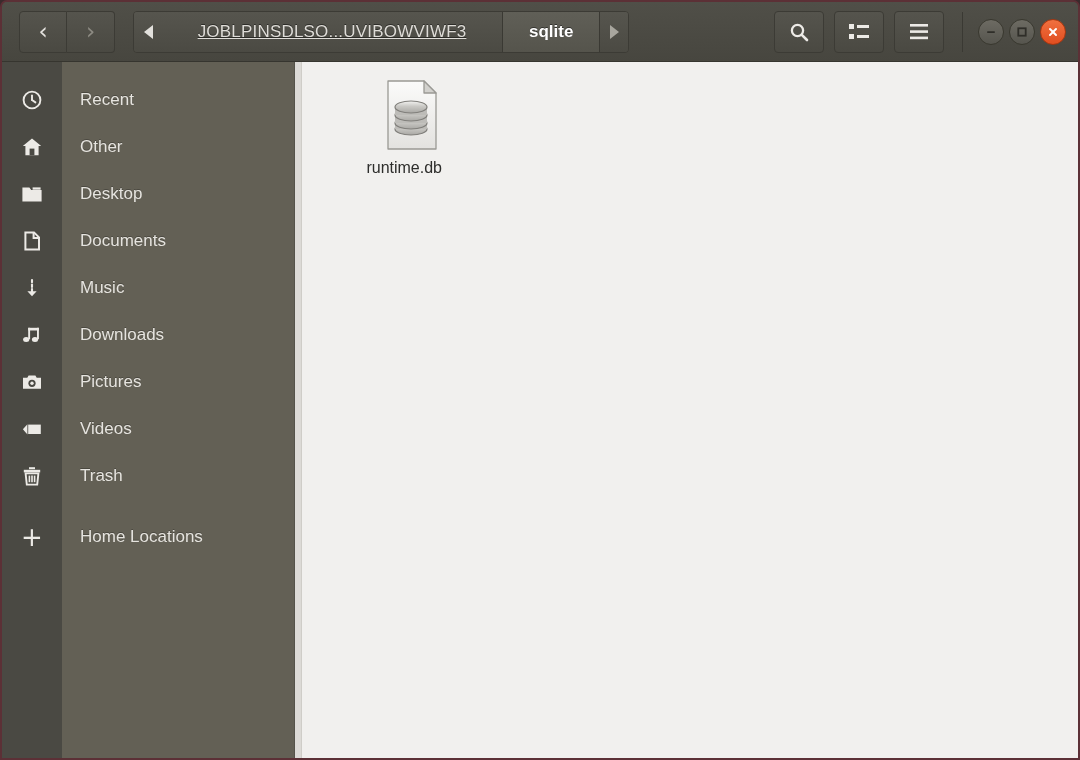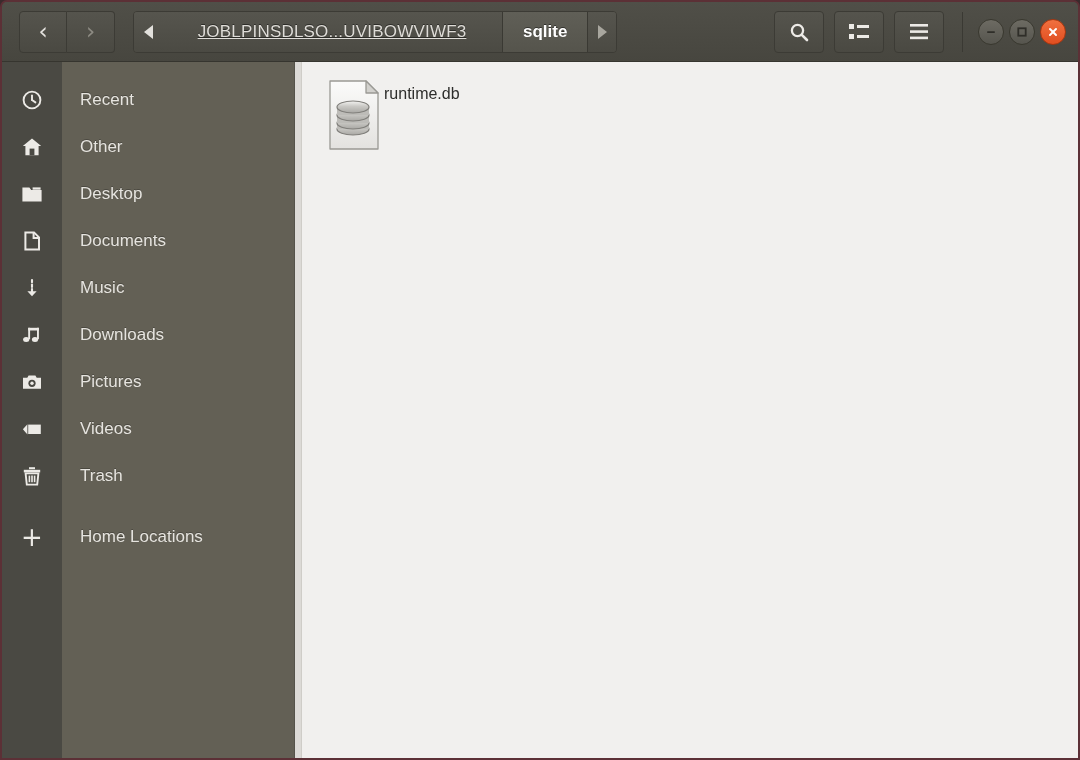--- a/index.html
+++ b/index.html
@@ -117,7 +117,7 @@
     border-right: 1px solid #3a3933;
     font-weight: bold;
     color: #ffffff;
-    padding: 0 20px;
+    padding: 0 26px;
   }
 
   #header-spacer { flex: 1 1 auto; }

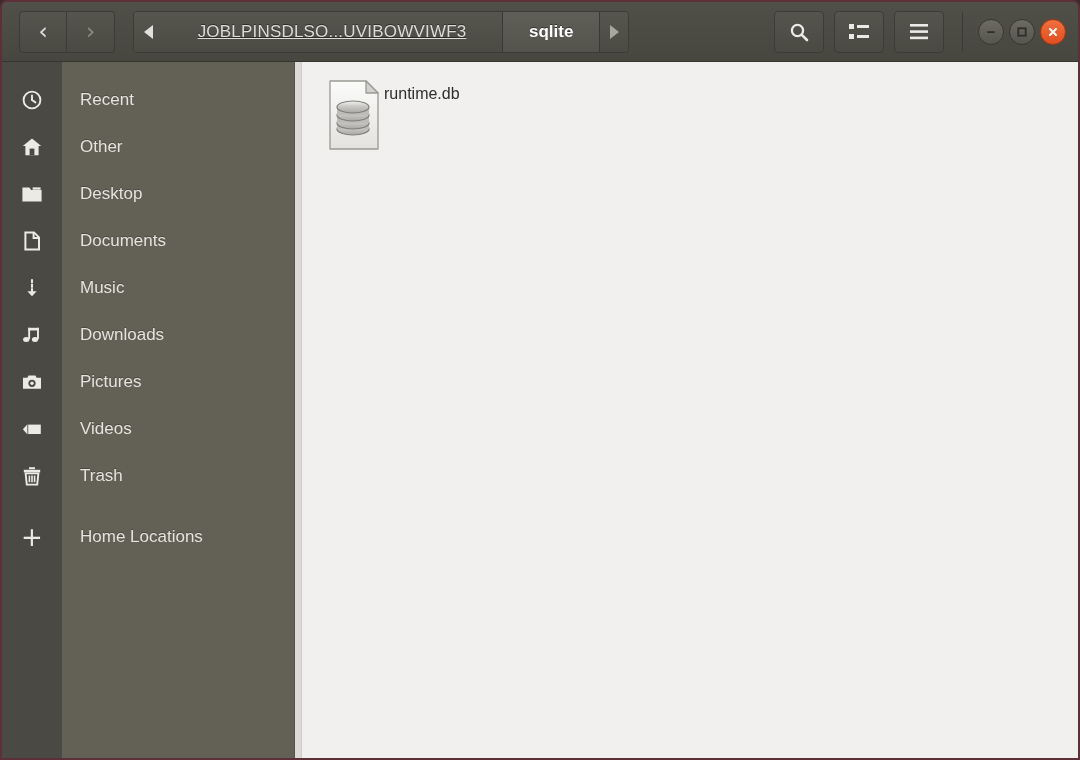--- a/index.html
+++ b/index.html
@@ -227,8 +227,8 @@
   .file-item {
     width: 118px;
     display: inline-flex;
-    flex-direction: row;
-    align-items: flex-start;
+    flex-direction: column;
+    align-items: flex-end;
     padding-top: 6px;
     cursor: pointer;
     border-radius: 4px;

